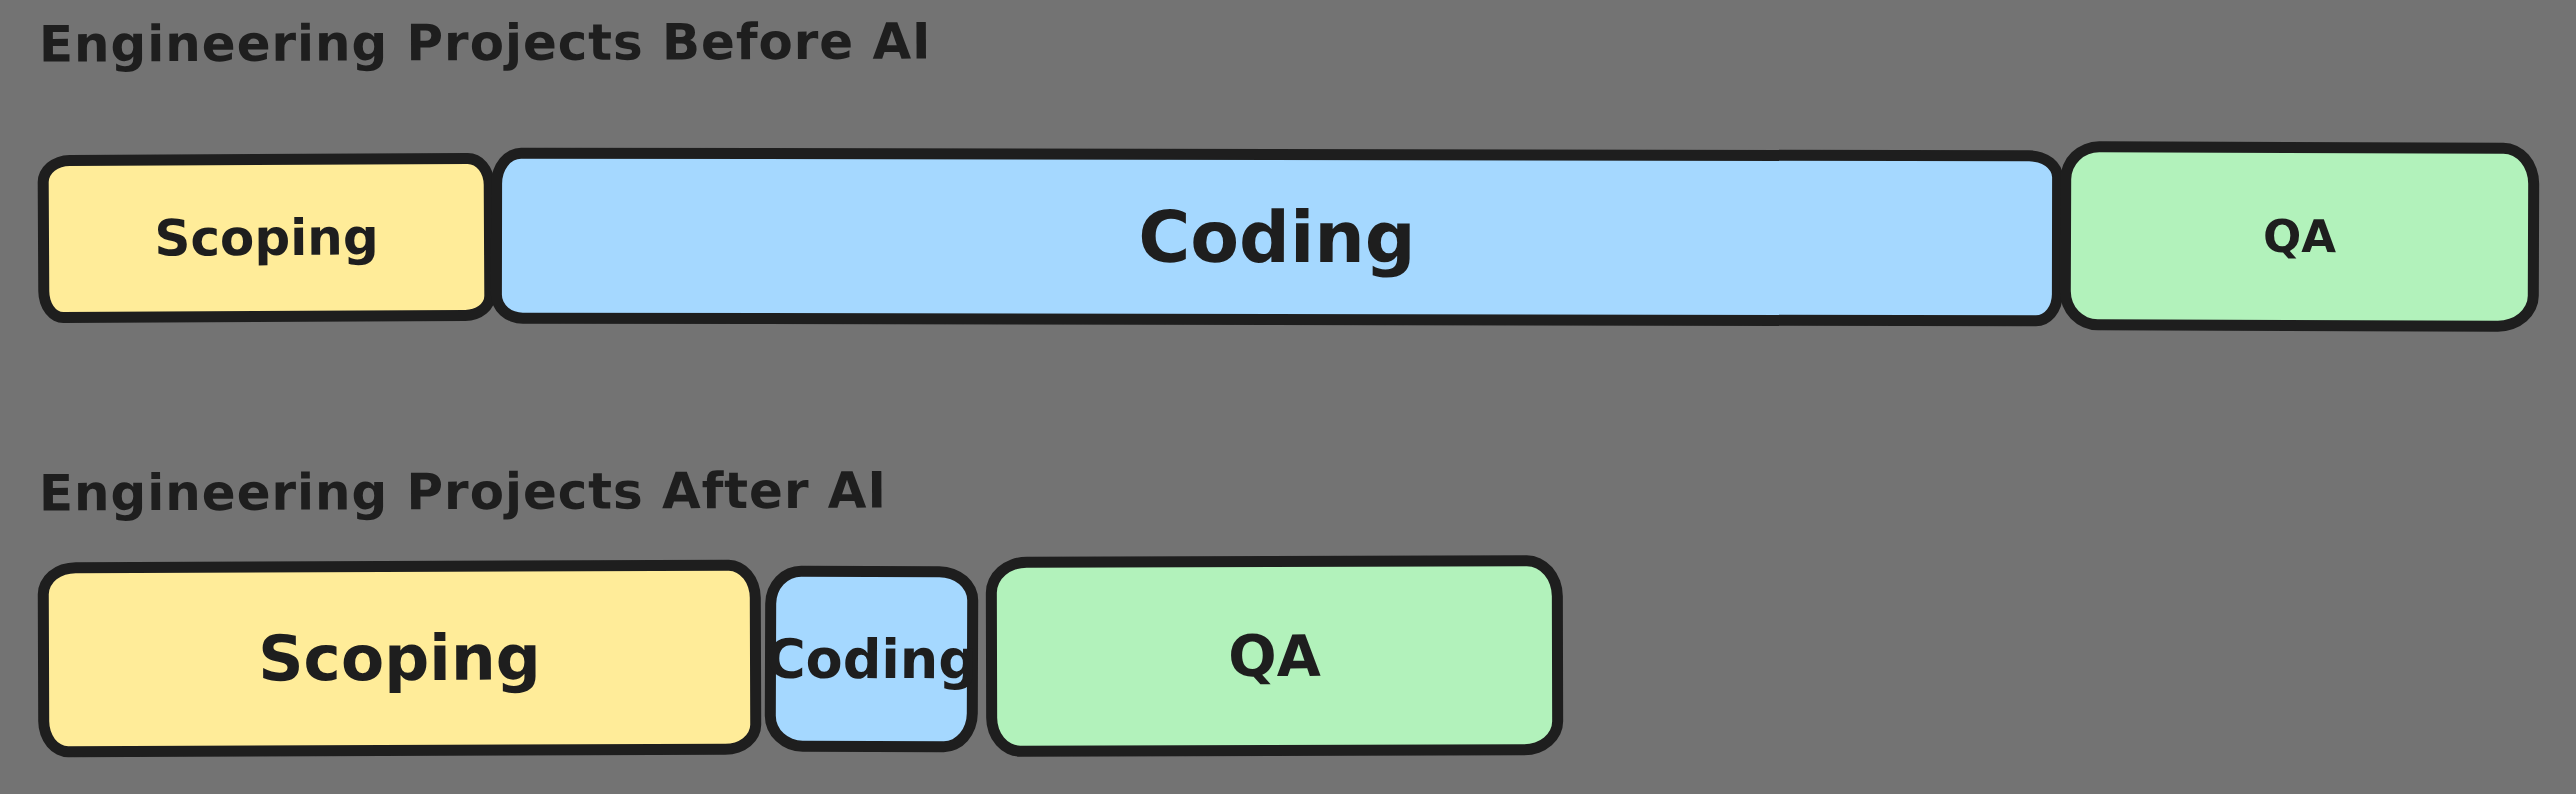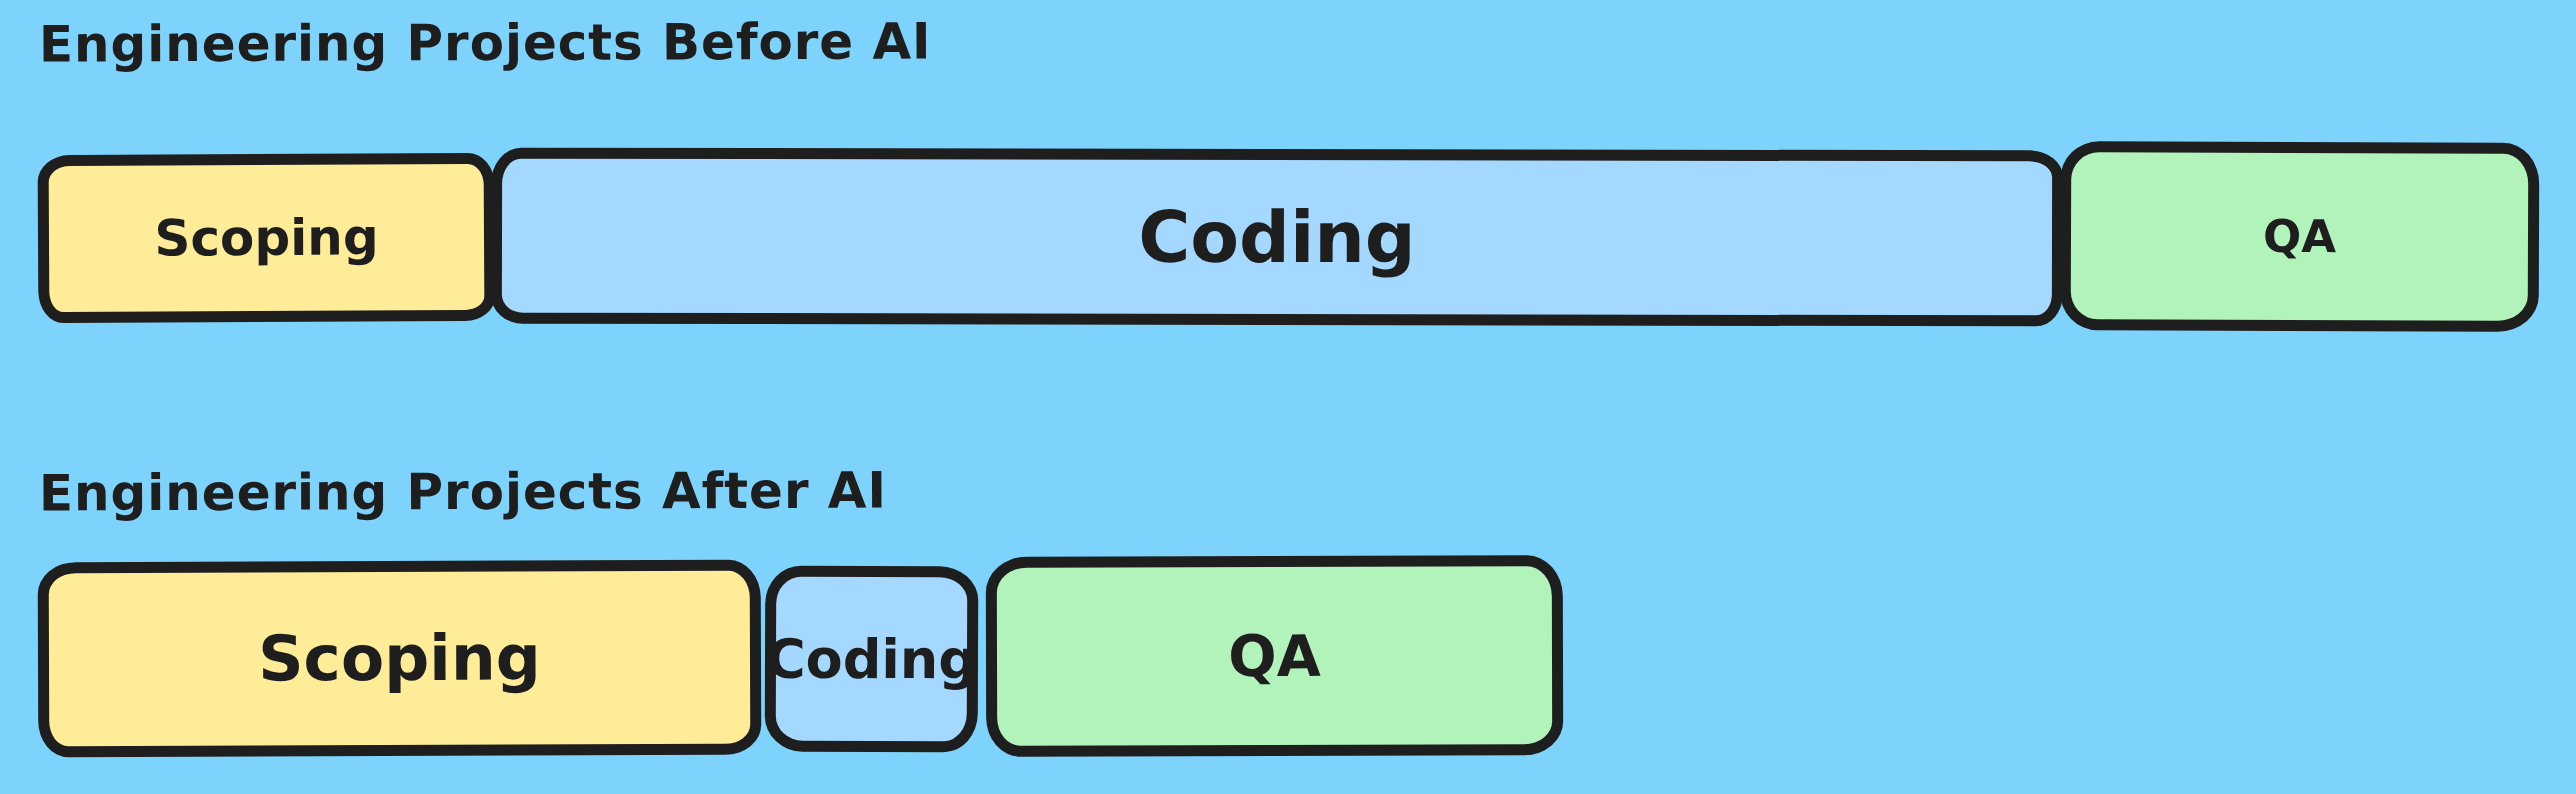--- a/index.html
+++ b/index.html
@@ -11,7 +11,7 @@
     position: relative;
     width: 2576px;
     height: 795px;
-    background: #7dd3fc;
+    background: #737373;
     font-family: "DejaVu Sans", sans-serif;
     color: #1e1e1e;
     overflow: hidden;

